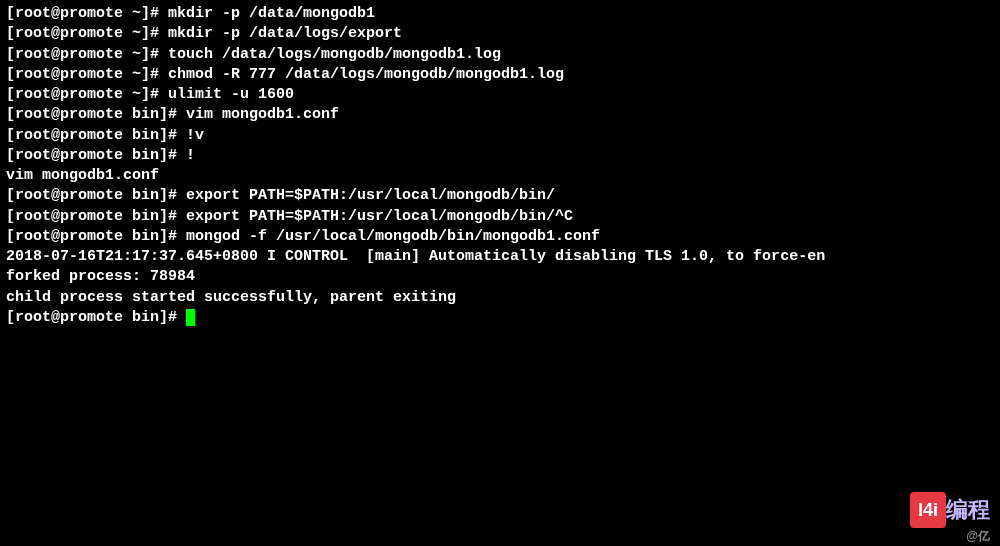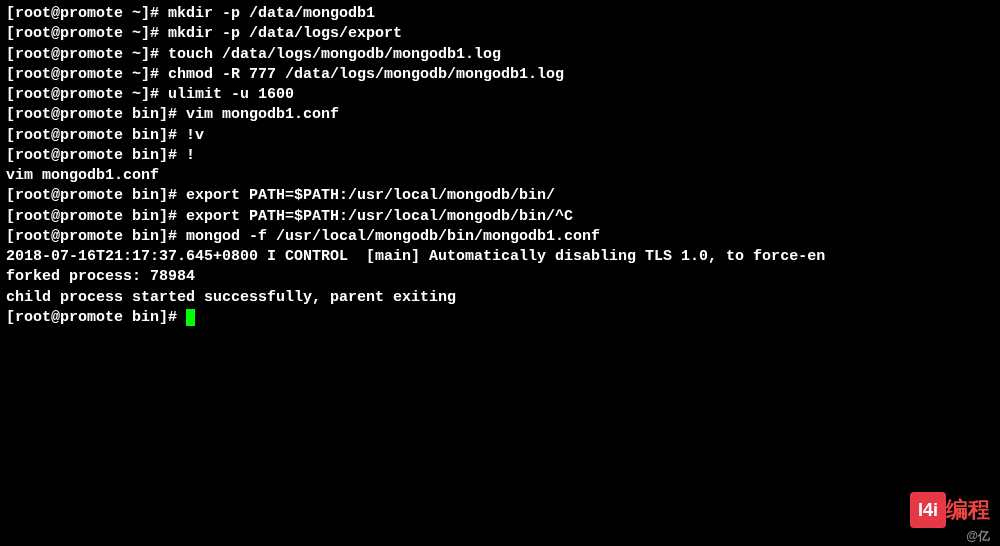--- a/index.html
+++ b/index.html
@@ -49,7 +49,7 @@
       font-family: sans-serif;
     }
     .watermark-text {
-      color: #ef4444;
+      color: #c4b5fd;
       font-size: 22px;
       font-weight: bold;
       font-family: "Microsoft YaHei", sans-serif;

